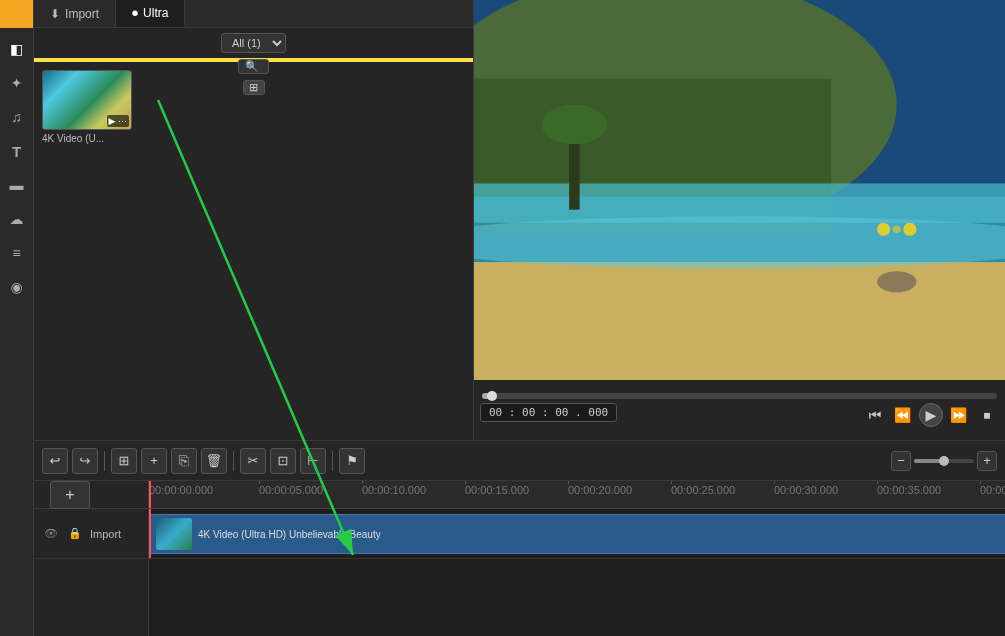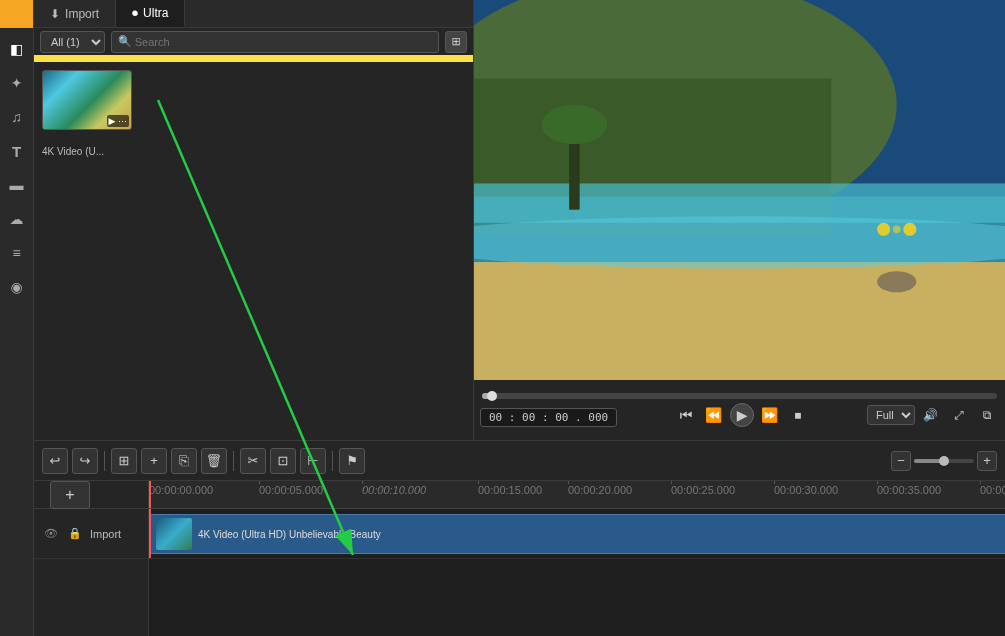--- a/index.html
+++ b/index.html
@@ -99,12 +99,13 @@
     }
     .media-toolbar {
       display: flex;
+      flex-direction: column;
       align-items: center;
       padding: 5px 6px;
       gap: 6px;
       height: 34px;
       background: #252525;
-      border-bottom: 7px solid #fde047;
+      border-bottom: 4px solid #fde047;
     }
     .media-toolbar select {
       background: #333;

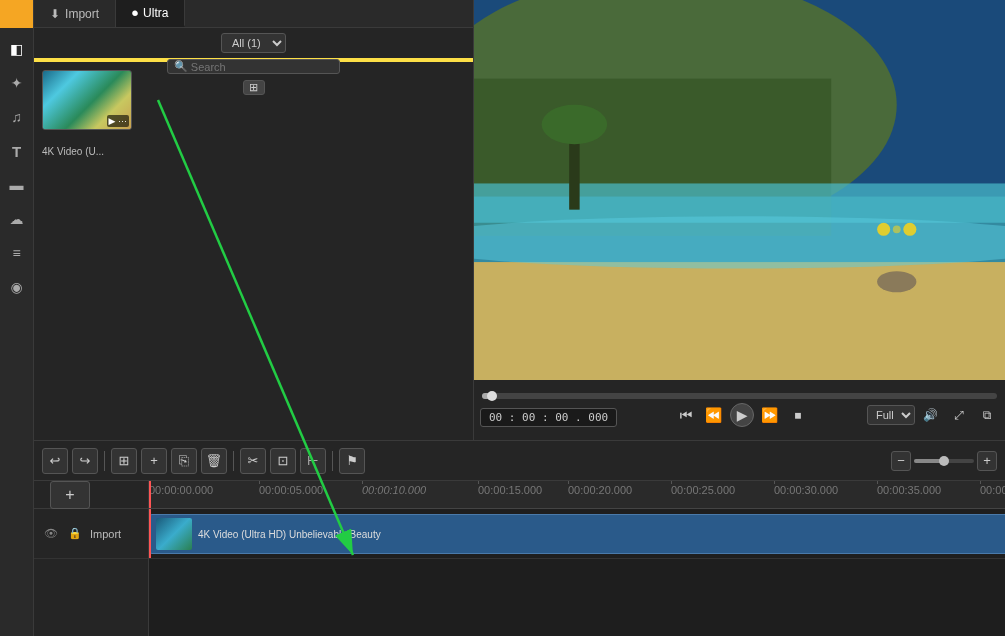--- a/index.html
+++ b/index.html
@@ -543,7 +543,6 @@
         </select>
         <div class="search-box">
           <span style="color:#888;font-size:11px;margin-right:3px;">🔍</span>
-          <input type="text" placeholder="Search" style="">
         </div>
         <div class="grid-view-btn">⊞</div>
       </div>

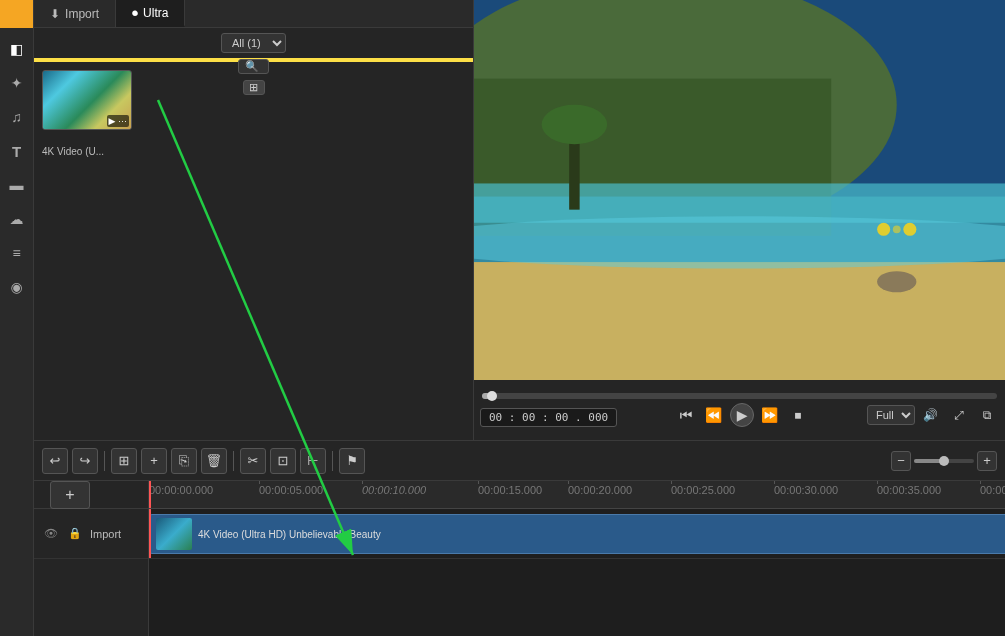--- a/index.html
+++ b/index.html
@@ -181,7 +181,7 @@
     .media-item-name {
       font-size: 10px;
       color: #bbb;
-      margin-top: 16px;
+      margin-top: 3px;
       white-space: nowrap;
       overflow: hidden;
       text-overflow: ellipsis;

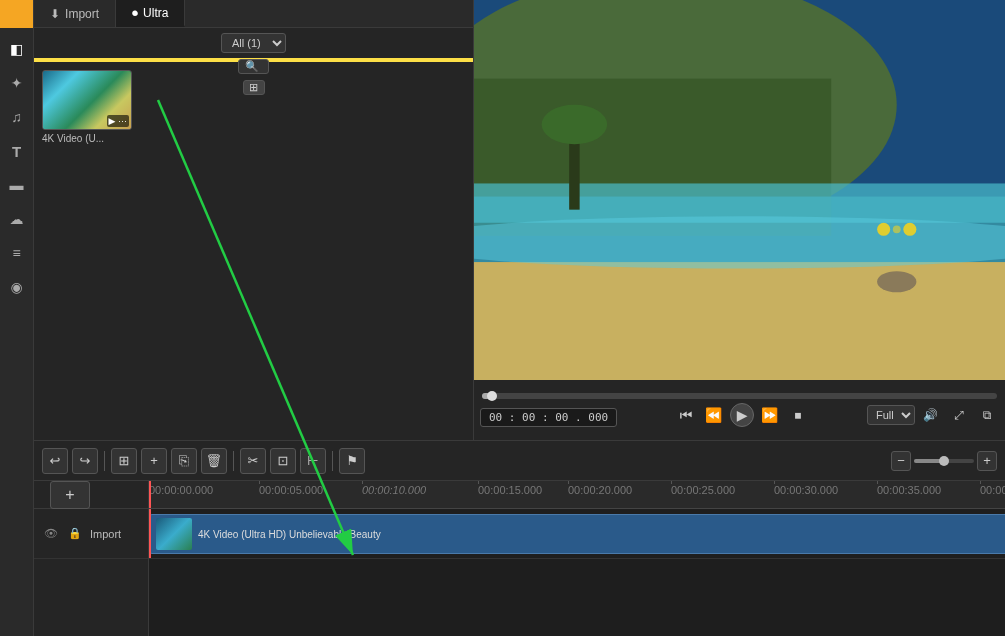--- a/index.html
+++ b/index.html
@@ -246,7 +246,7 @@
     }
     .control-row {
       display: flex;
-      align-items: flex-end;
+      align-items: flex-start;
       justify-content: space-between;
     }
     .timecode {

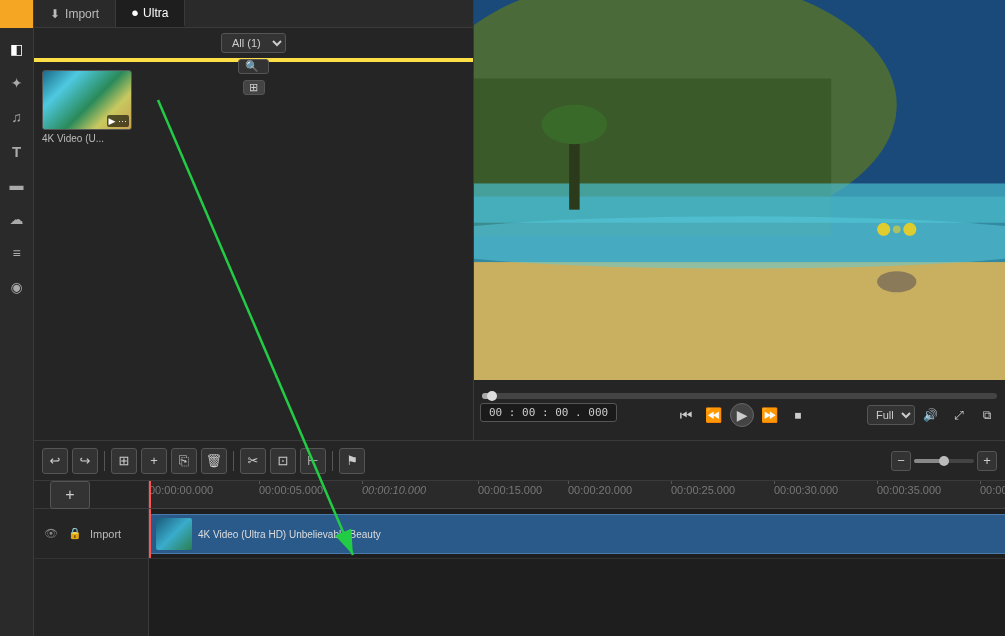--- a/index.html
+++ b/index.html
@@ -615,16 +615,6 @@
             <button class="ctrl-btn play-btn">▶</button>
             <button class="ctrl-btn">⏩</button>
             <button class="ctrl-btn">⏹</button>
-          </div>
-          <div class="right-controls">
-            <select class="quality-select">
-              <option>Full</option>
-              <option>1/2</option>
-              <option>1/4</option>
-            </select>
-            <button class="ctrl-btn" style="font-size:12px;">🔊</button>
-            <button class="ctrl-btn" style="font-size:12px;">⤢</button>
-            <button class="ctrl-btn" style="font-size:12px;">⧉</button>
           </div>
         </div>
       </div>

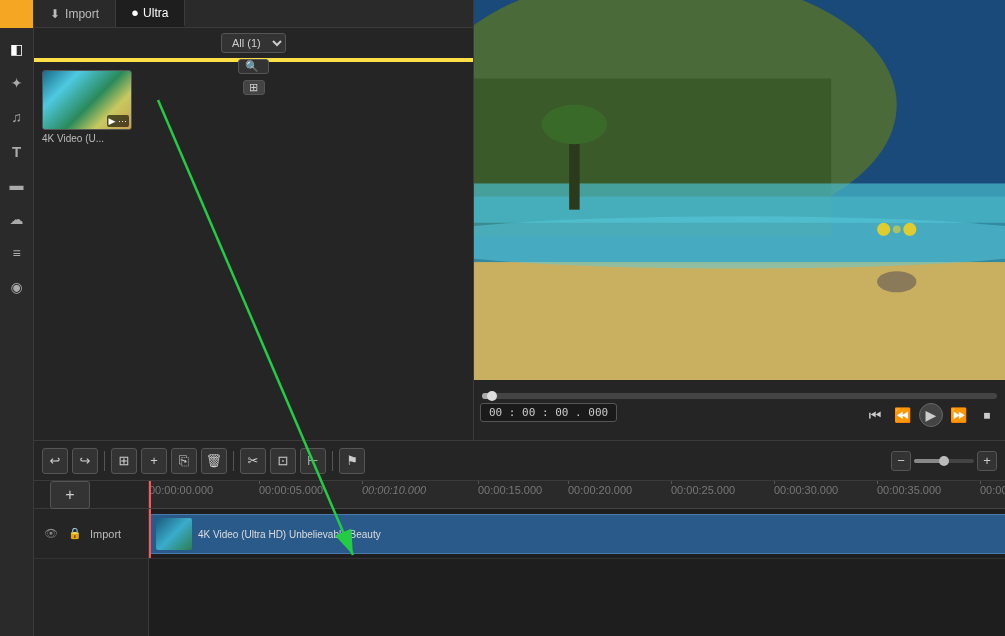--- a/index.html
+++ b/index.html
@@ -665,7 +665,7 @@
         <div class="timeline-ruler">
           <div class="ruler-tick" style="left:0px;">00:00:00.000</div>
           <div class="ruler-tick" style="left:110px;">00:00:05.000</div>
-          <div class="ruler-tick" style="left:213px;font-style:italic;">00:00:10.000</div>
+          <div class="ruler-tick" style="left:213px;">00:00:10.000</div>
           <div class="ruler-tick" style="left:316px;margin-left:13px;">00:00:15.000</div>
           <div class="ruler-tick" style="left:419px;">00:00:20.000</div>
           <div class="ruler-tick" style="left:522px;">00:00:25.000</div>

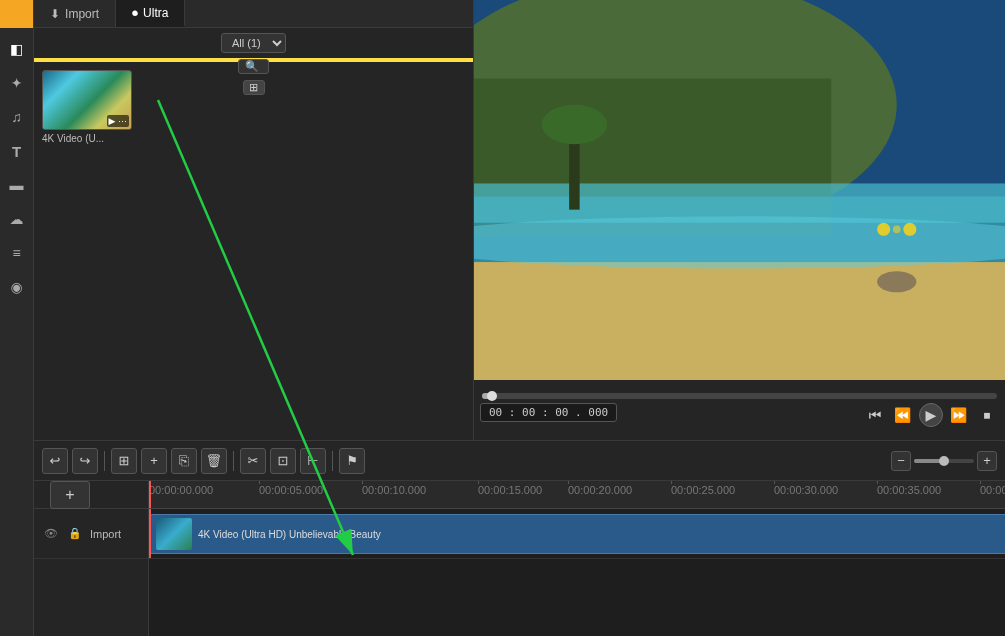--- a/index.html
+++ b/index.html
@@ -666,7 +666,7 @@
           <div class="ruler-tick" style="left:0px;">00:00:00.000</div>
           <div class="ruler-tick" style="left:110px;">00:00:05.000</div>
           <div class="ruler-tick" style="left:213px;">00:00:10.000</div>
-          <div class="ruler-tick" style="left:316px;margin-left:13px;">00:00:15.000</div>
+          <div class="ruler-tick" style="left:316px;">00:00:15.000</div>
           <div class="ruler-tick" style="left:419px;">00:00:20.000</div>
           <div class="ruler-tick" style="left:522px;">00:00:25.000</div>
           <div class="ruler-tick" style="left:625px;">00:00:30.000</div>

